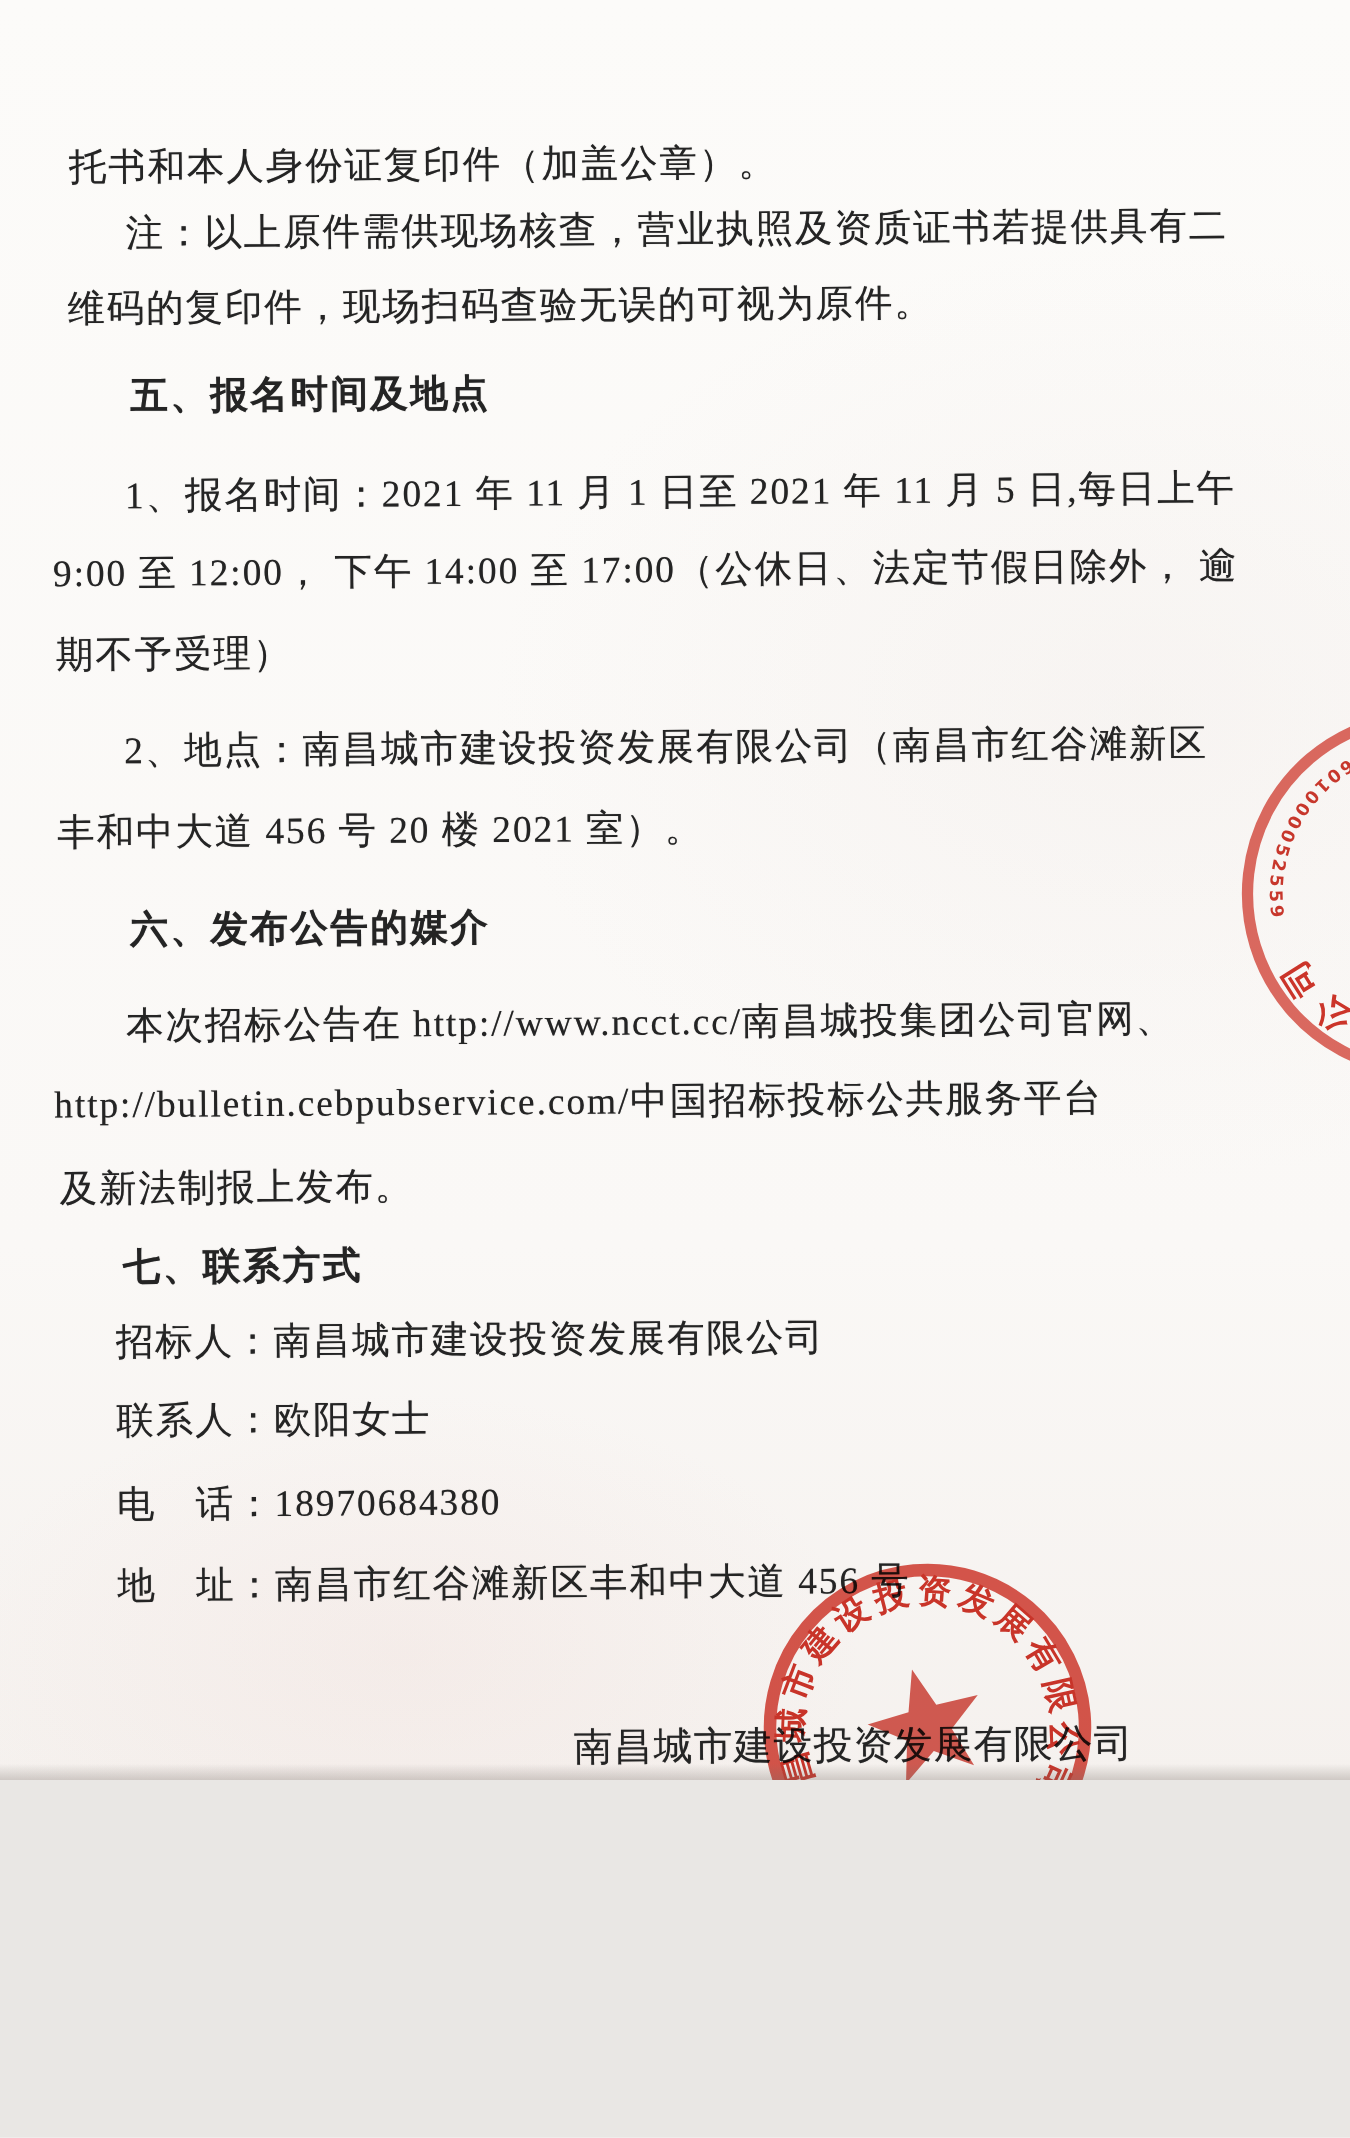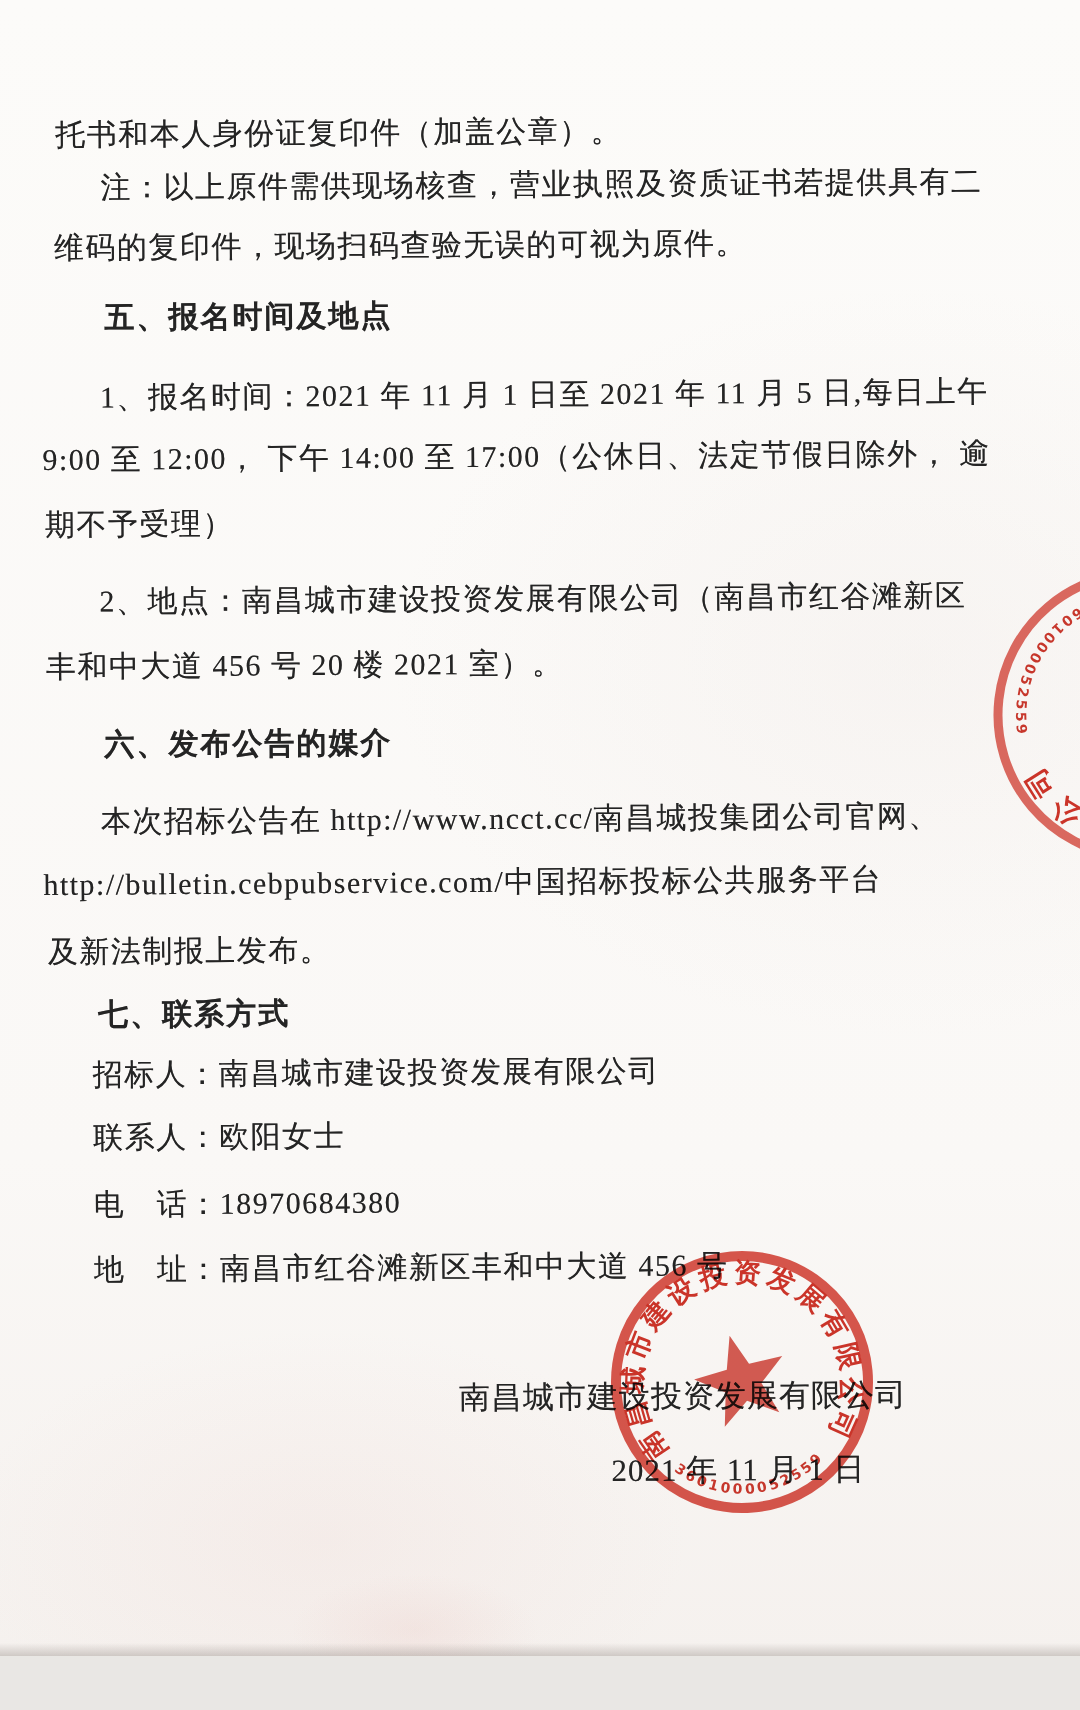--- a/index.html
+++ b/index.html
@@ -5,7 +5,7 @@
   html,body{margin:0;padding:0;background:#e9e7e4;}
   .page{
     position:relative;
-    width:1080px;height:1656px;
+    width:1080px;height:1424px;
     margin:0 auto;
     overflow:hidden;
     background:

